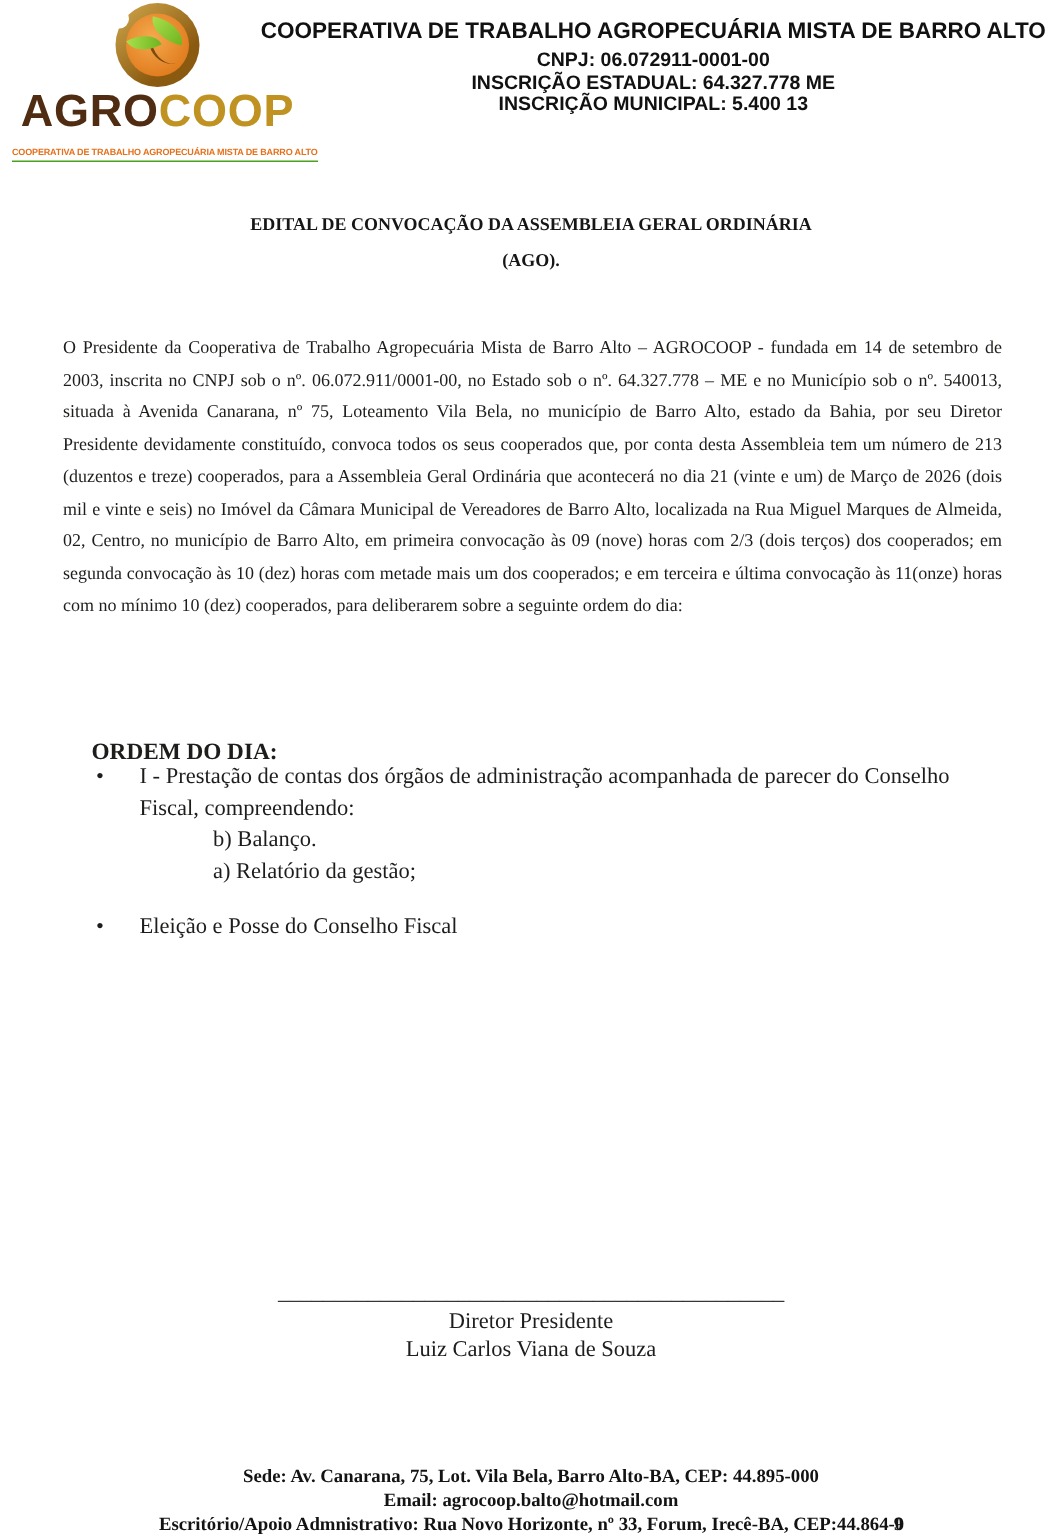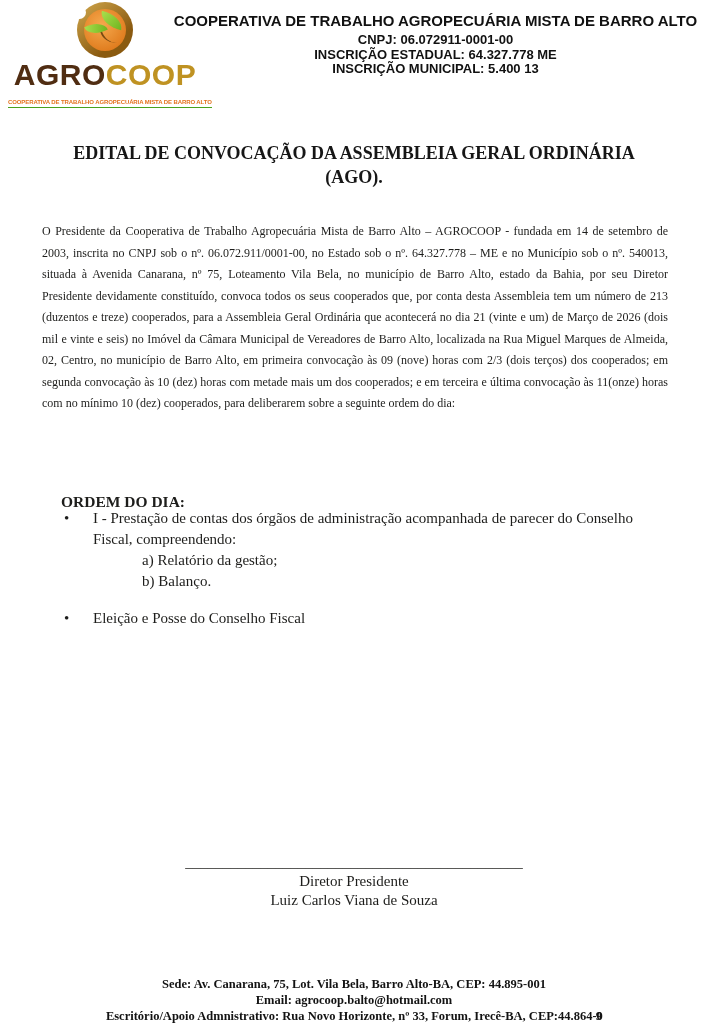--- a/index.html
+++ b/index.html
@@ -42,7 +42,7 @@
 
   
   .doc-title{position:absolute;left:40px;right:40px;top:129px;text-align:center;
-        font-weight:700;font-size:18px;line-height:24px;color:#161616;}
+        font-weight:700;font-size:12px;line-height:24px;color:#161616;}
   .body-par{position:absolute;left:42px;right:40px;top:221px;margin:0;
         font-size:12px;line-height:21.5px;text-align:justify;}
   .agenda-heading{position:absolute;left:45px;top:477px;margin:16px;

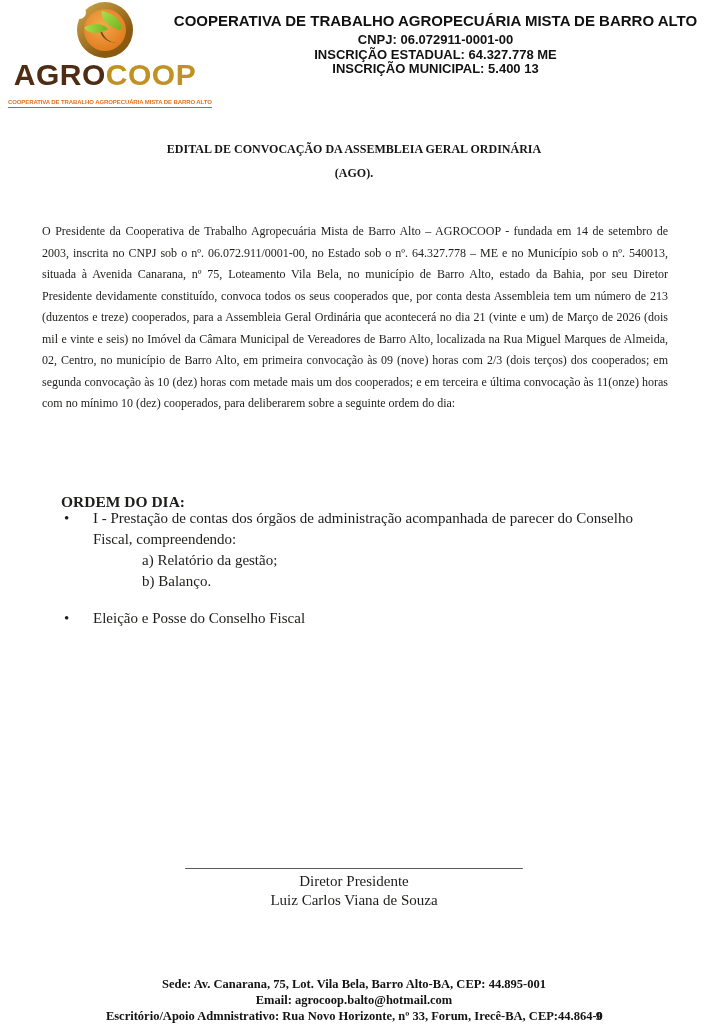--- a/index.html
+++ b/index.html
@@ -103,8 +103,8 @@
       <div class="bullet-content">
         <div>I - Prestação de contas dos órgãos de administração acompanhada de parecer do Conselho Fiscal, compreendendo:</div>
         <div class="sub-items">
+          <div>b) Balanço.</div>
           <div>a) Relatório da gestão;</div>
-          <div>b) Balanço.</div>
         </div>
       </div>
     </div>

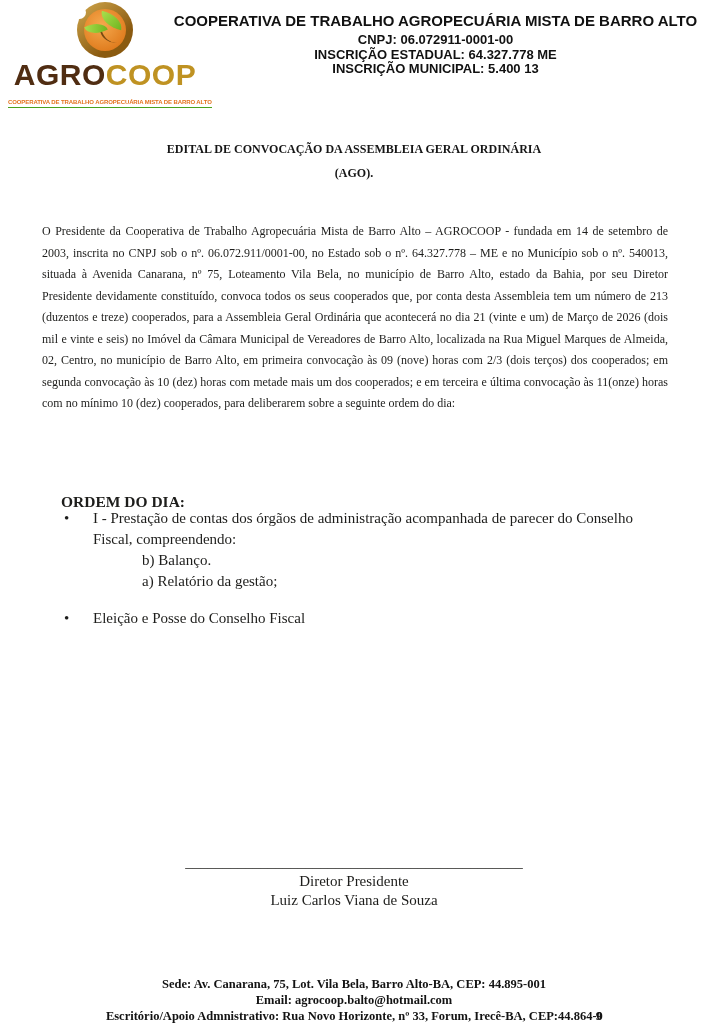--- a/index.html
+++ b/index.html
@@ -122,7 +122,7 @@
   </div>
 
   <footer class="doc-footer">
-    <div>Sede: Av. Canarana, 75, Lot. Vila Bela, Barro Alto-BA, CEP: 44.895-001</div>
+    <div>Sede: Av. Canarana, 75, Lot. Vila Bela, Barro Alto-BA, CEP: 44.895-000</div>
     <div>Email: agrocoop.balto@hotmail.com</div>
     <div><span>Escritório/Apoio Admnistrativo: Rua Novo Horizonte, nº 33, Forum, Irecê-BA, CEP:44.864-</span><span>0</span><span class="overlap-nine">9</span></div>
   </footer>

